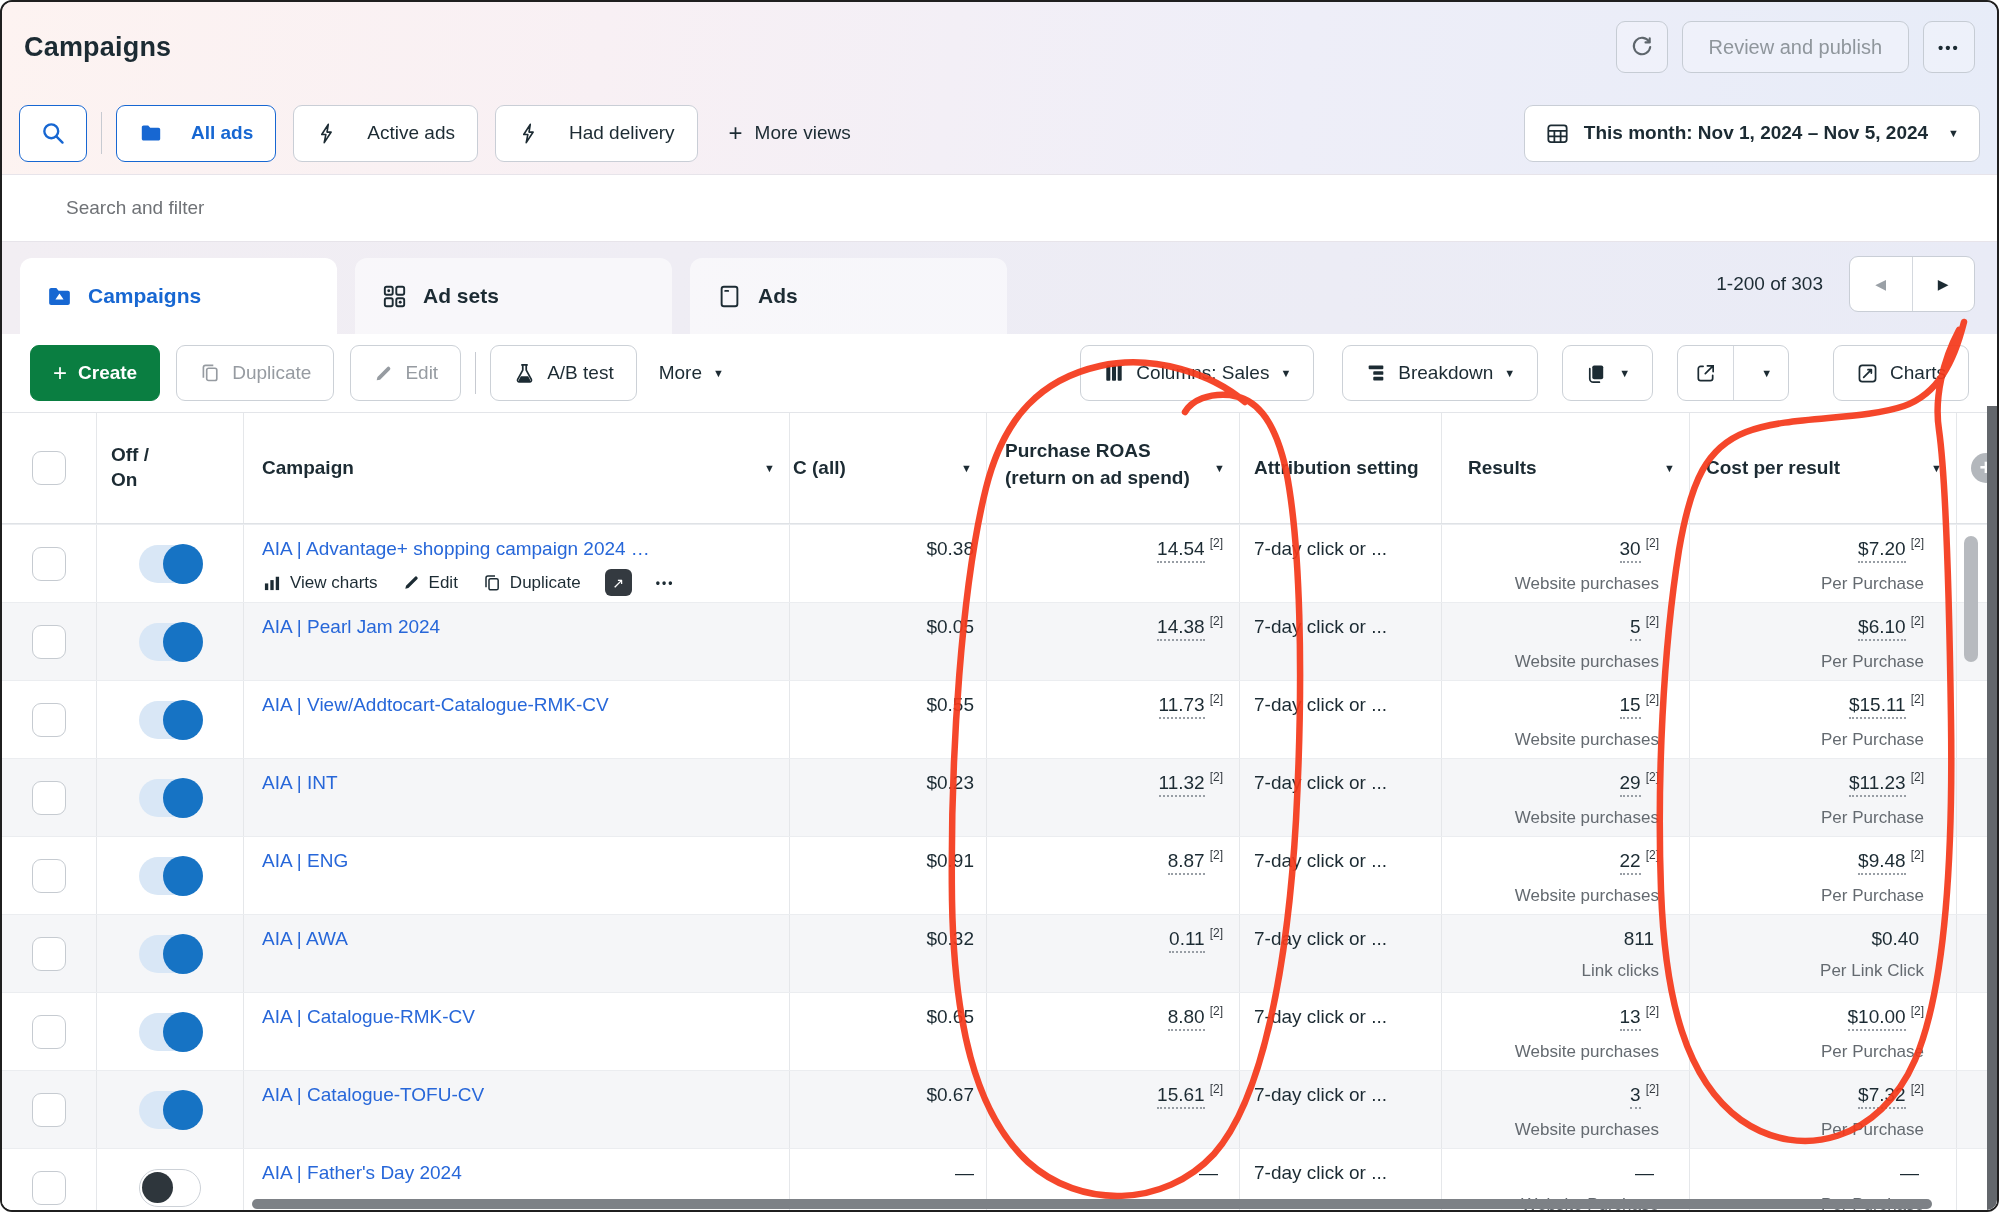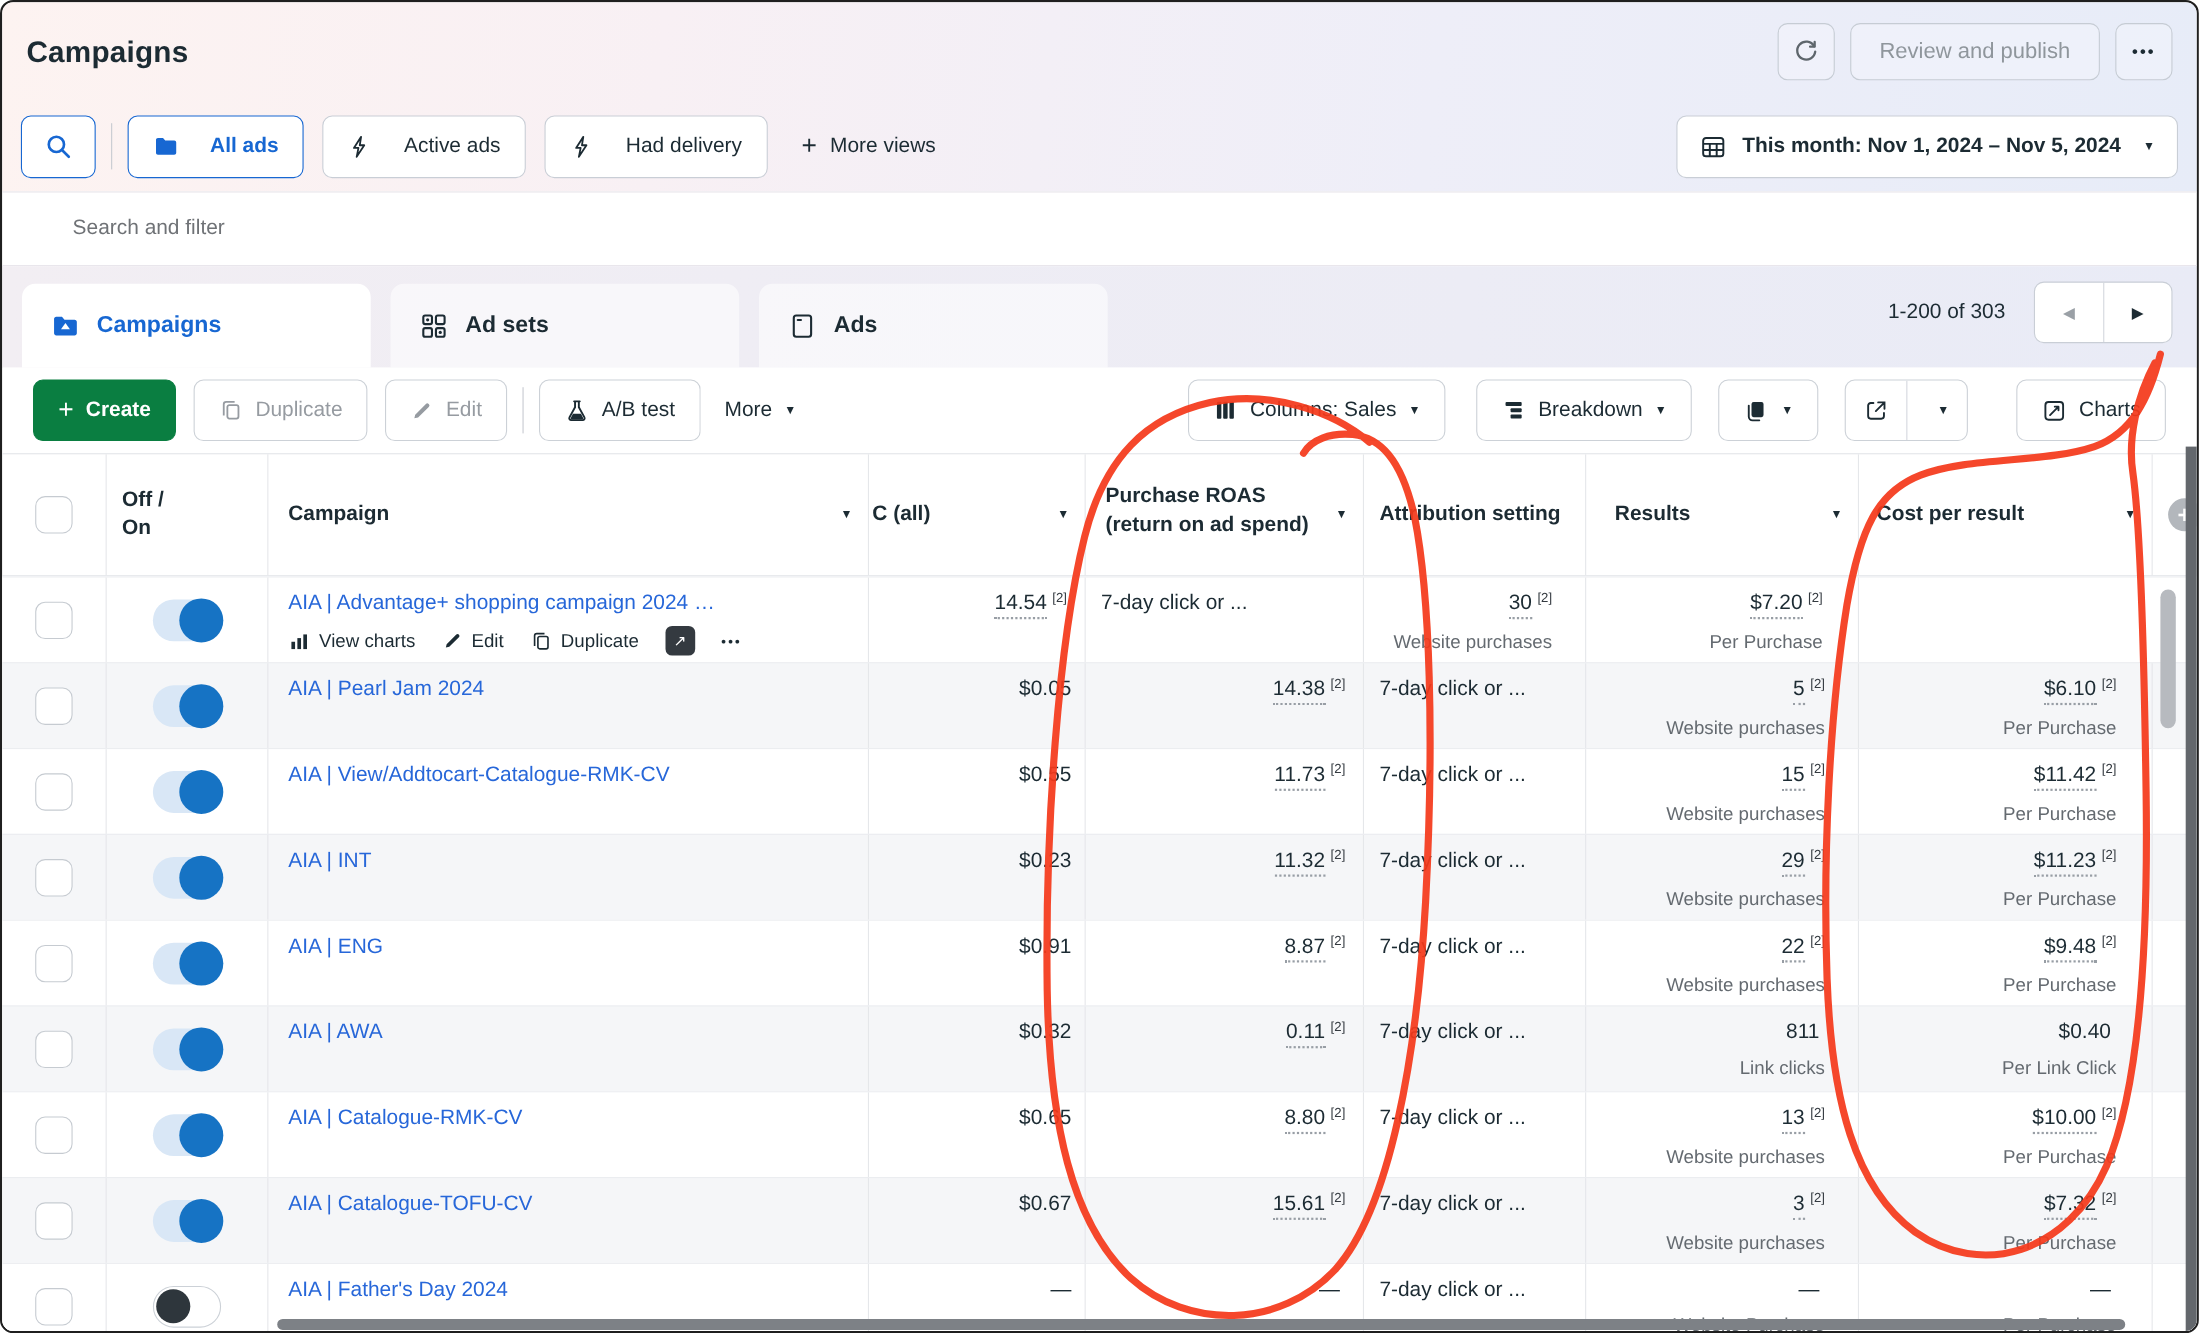--- a/index.html
+++ b/index.html
@@ -388,6 +388,11 @@
         <span class="act dots">•••</span>
       </div>
     </div>
+    <div class="td c-cpc">
+            <span class="metric">
+              <span class="val">$0.38</span>
+            </span>
+          </div>
     <div class="td c-roas">
       <span class="metric">
               <span class="val u">14.54</span>

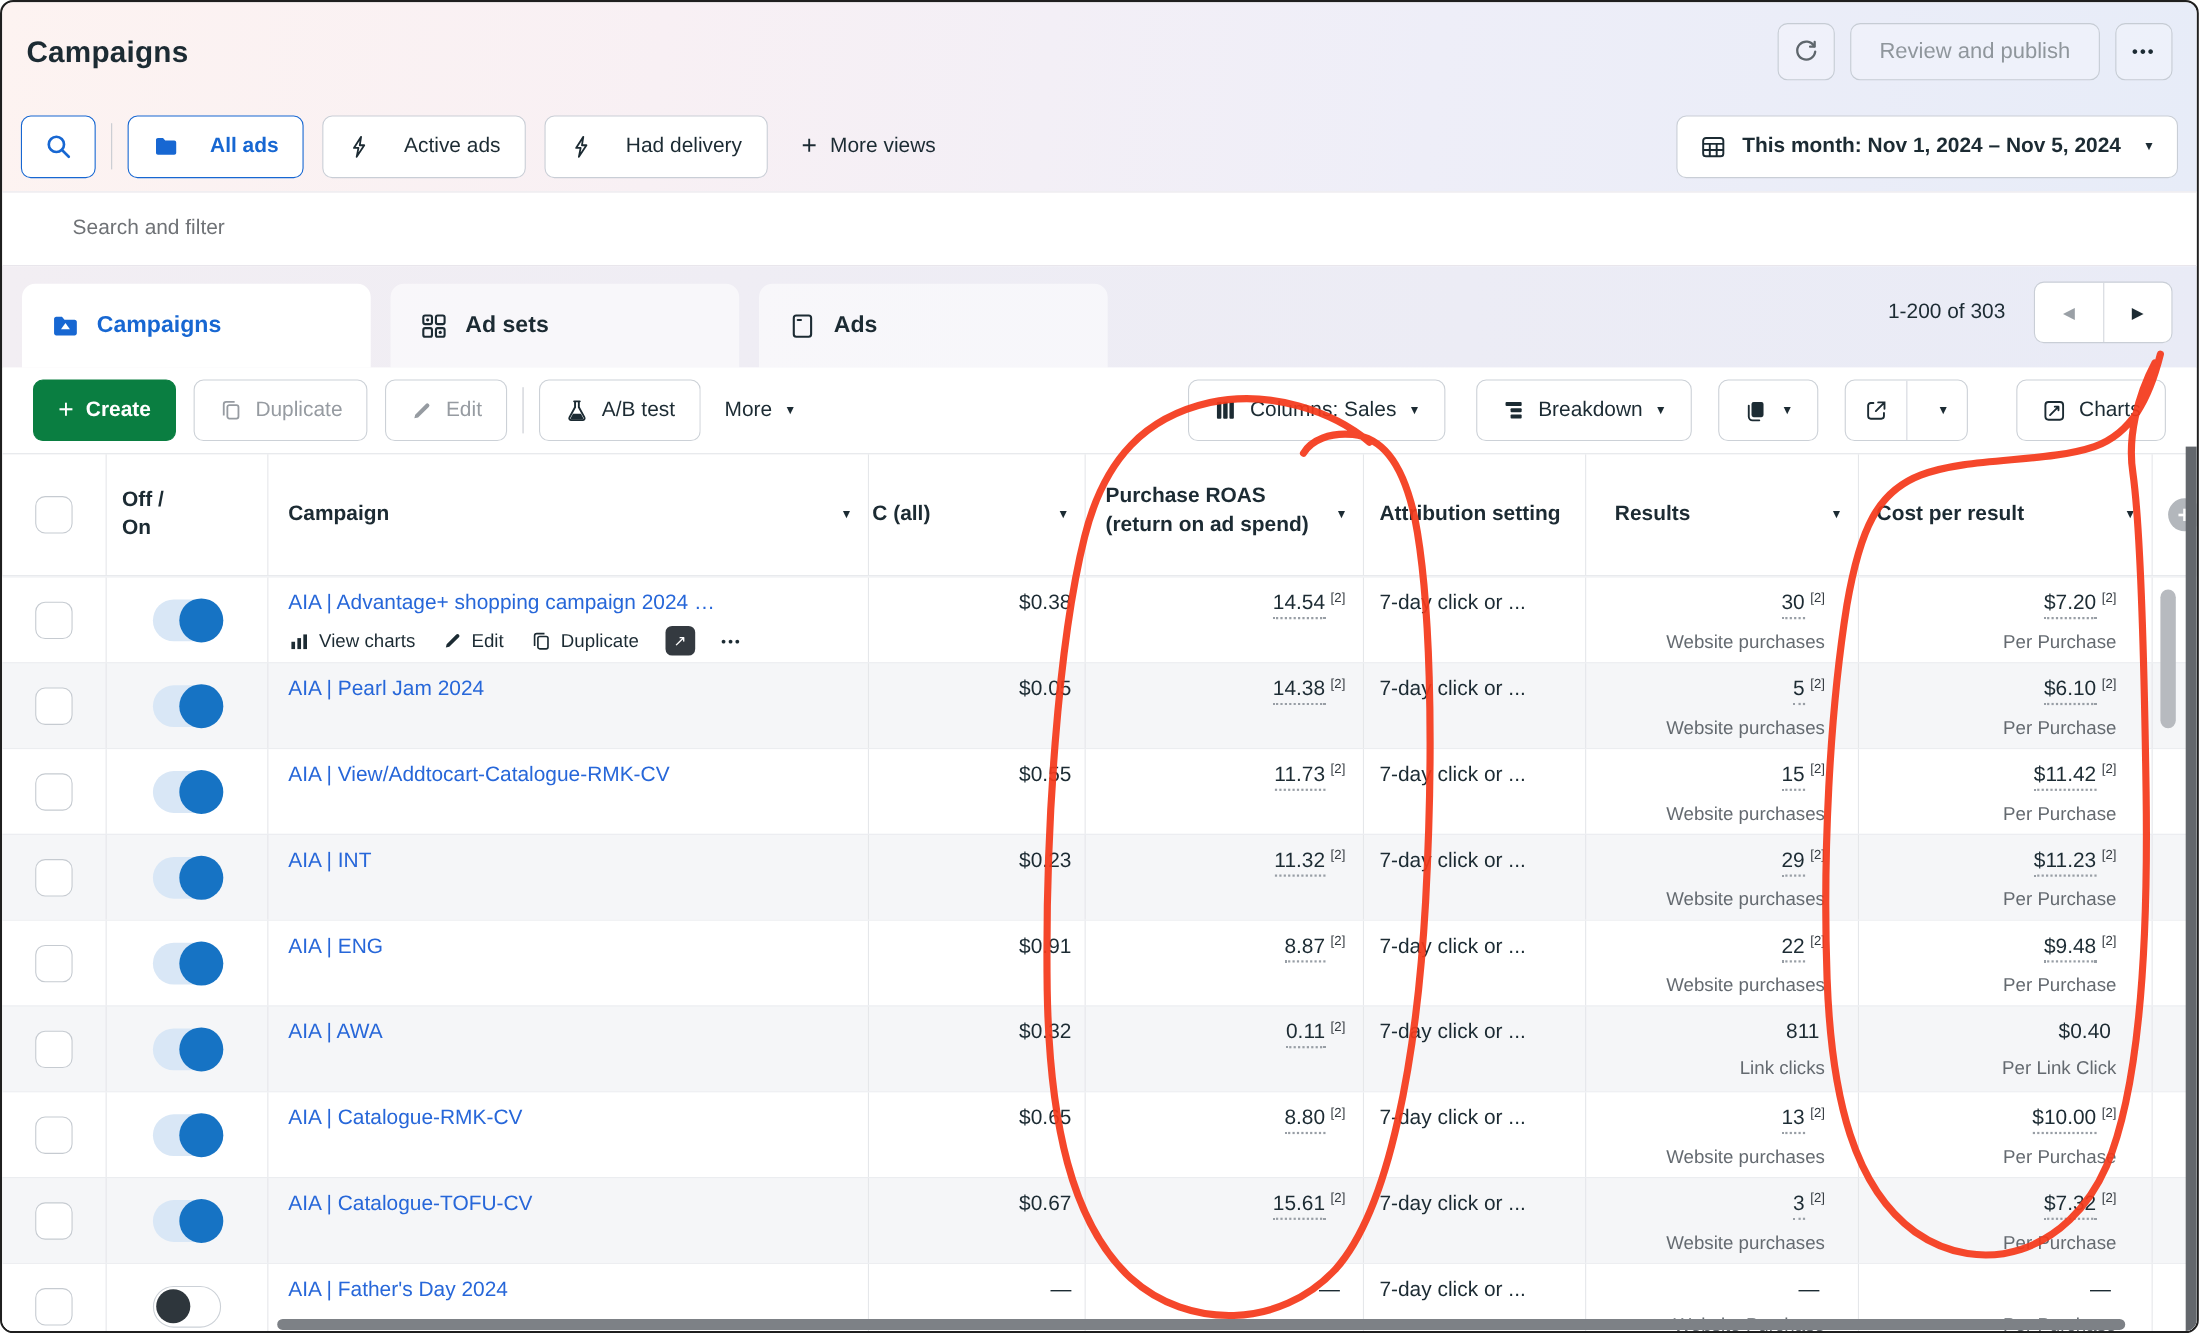--- a/index.html
+++ b/index.html
@@ -491,7 +491,7 @@
     </div>
     <div class="td c-cost">
       <span class="metric">
-              <span class="val u">$11.42</span>
+              <span class="val u">$15.11</span>
               <sup>[2]</sup>
             </span>
       <span class="sub">Per Purchase</span>

